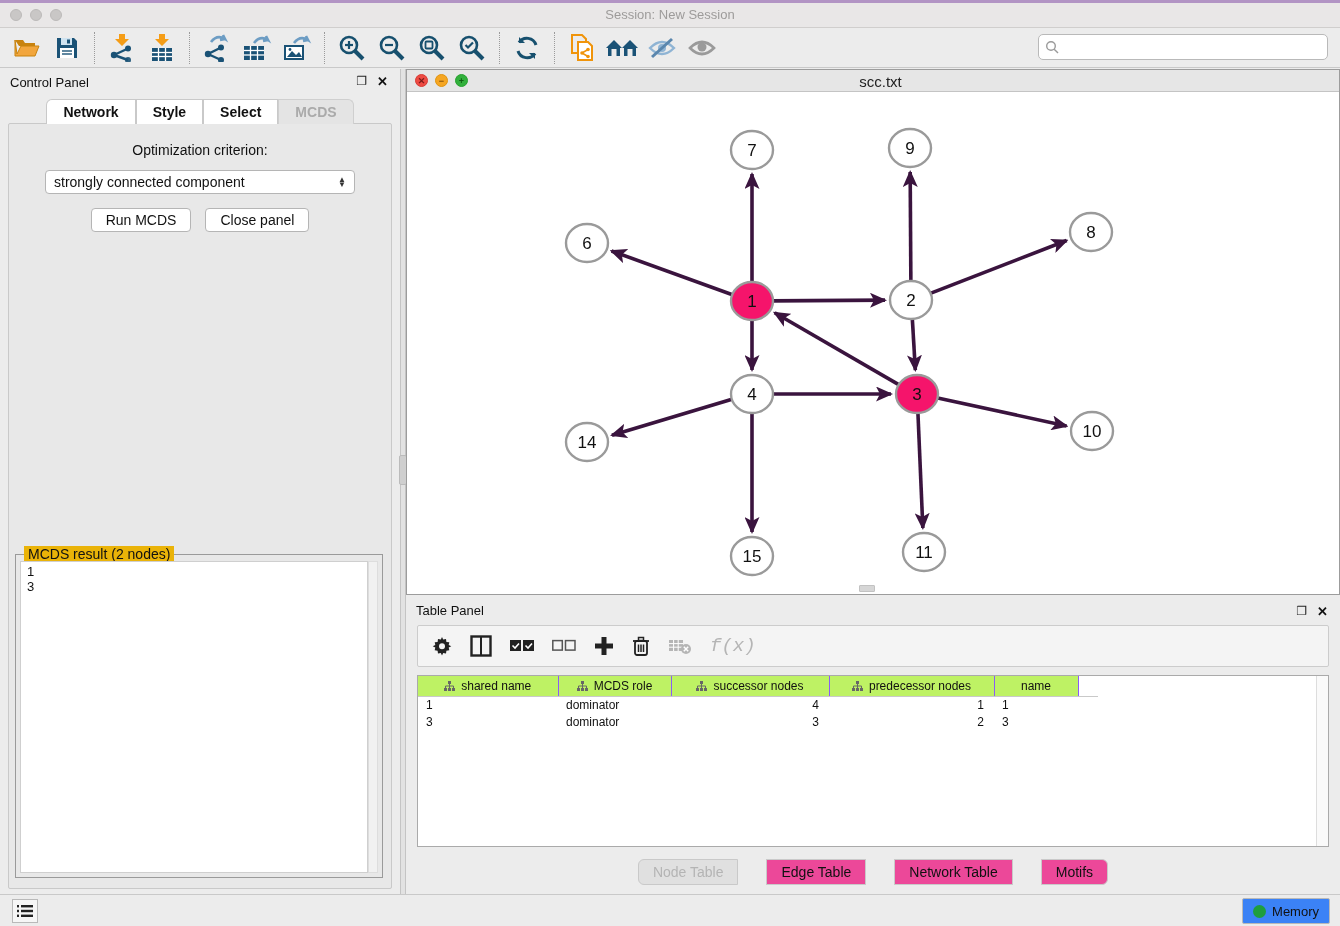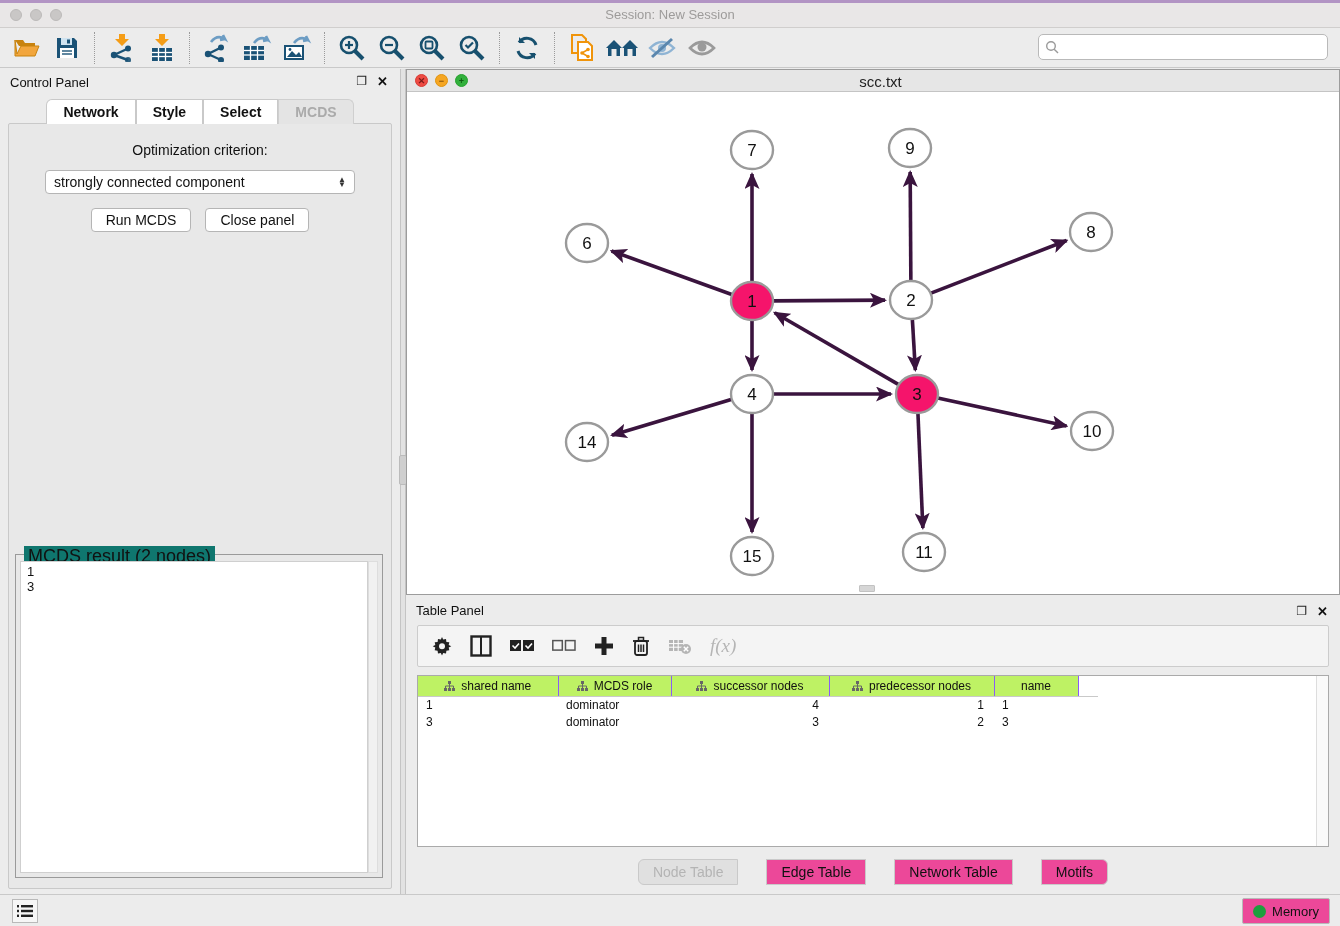--- a/index.html
+++ b/index.html
@@ -52,7 +52,7 @@
     font-size:14px; padding:3px 14px; color:#111; font-family:"Liberation Sans", sans-serif; }
   .groupbox { position:absolute; left:6px; right:8px; top:430px; bottom:10px;
     border:1px solid #9a9a9a; background:#e8e8e8; }
-  .gb-title { position:absolute; left:8px; top:-9px; background:#0f766e; padding:0 4px; font-size:18px; color:#111; }
+  .gb-title { position:absolute; left:8px; top:-9px; background:#eab308; padding:0 4px; font-size:14px; color:#111; }
   .gb-text { position:absolute; left:4px; right:14px; top:6px; bottom:4px; background:#fff;
     border:1px solid #cfcfcf; font-size:13px; color:#111; padding:2px 6px; white-space:pre; overflow:hidden; }
   .gb-scroll { position:absolute; right:4px; top:6px; bottom:4px; width:10px; background:#f1f1f1; border:1px solid #ddd; }

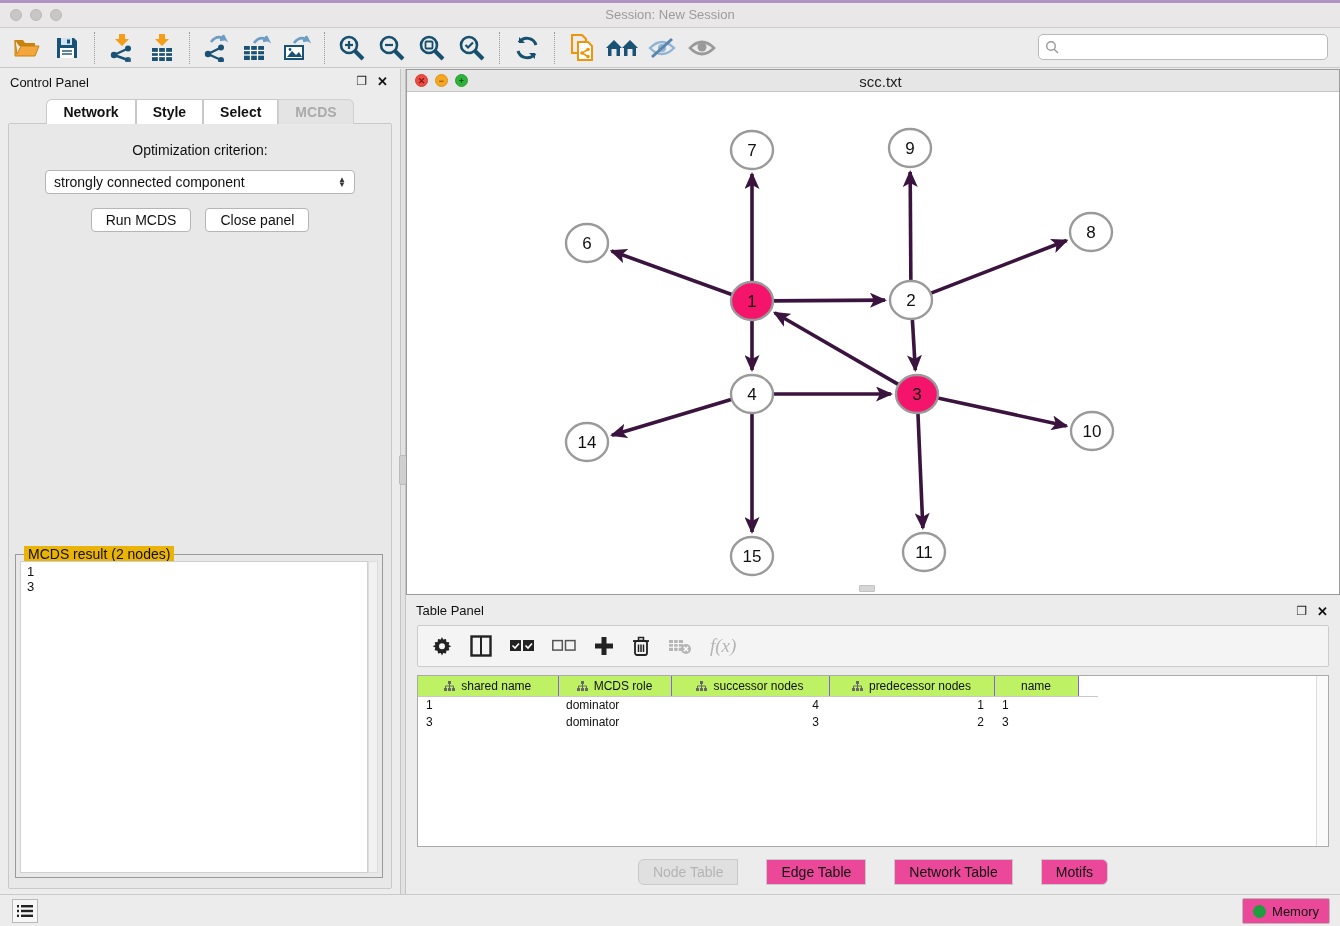--- a/index.html
+++ b/index.html
@@ -83,7 +83,7 @@
   .tp-toolbar { position:absolute; left:11px; right:11px; top:26px; height:42px;
     background:#f4f4f4; border:1px solid #cccccc; border-radius:2px; display:flex; align-items:center; gap:18px; padding:0 14px; }
   .tp-icon { display:flex; align-items:center; justify-content:center; height:30px; }
-  .fx { font-family:Liberation Serif, serif; font-style:italic; font-size:19px; color:#b5b5b5; }
+  .fx { font-family:Liberation Mono, monospace; font-style:italic; font-size:19px; color:#b5b5b5; }
   .tbl-wrap { position:absolute; left:11px; right:11px; top:76px; height:172px; background:#fff;
     border:1px solid #aaa; overflow:hidden; }
   table.grid { border-collapse:collapse; table-layout:fixed; }

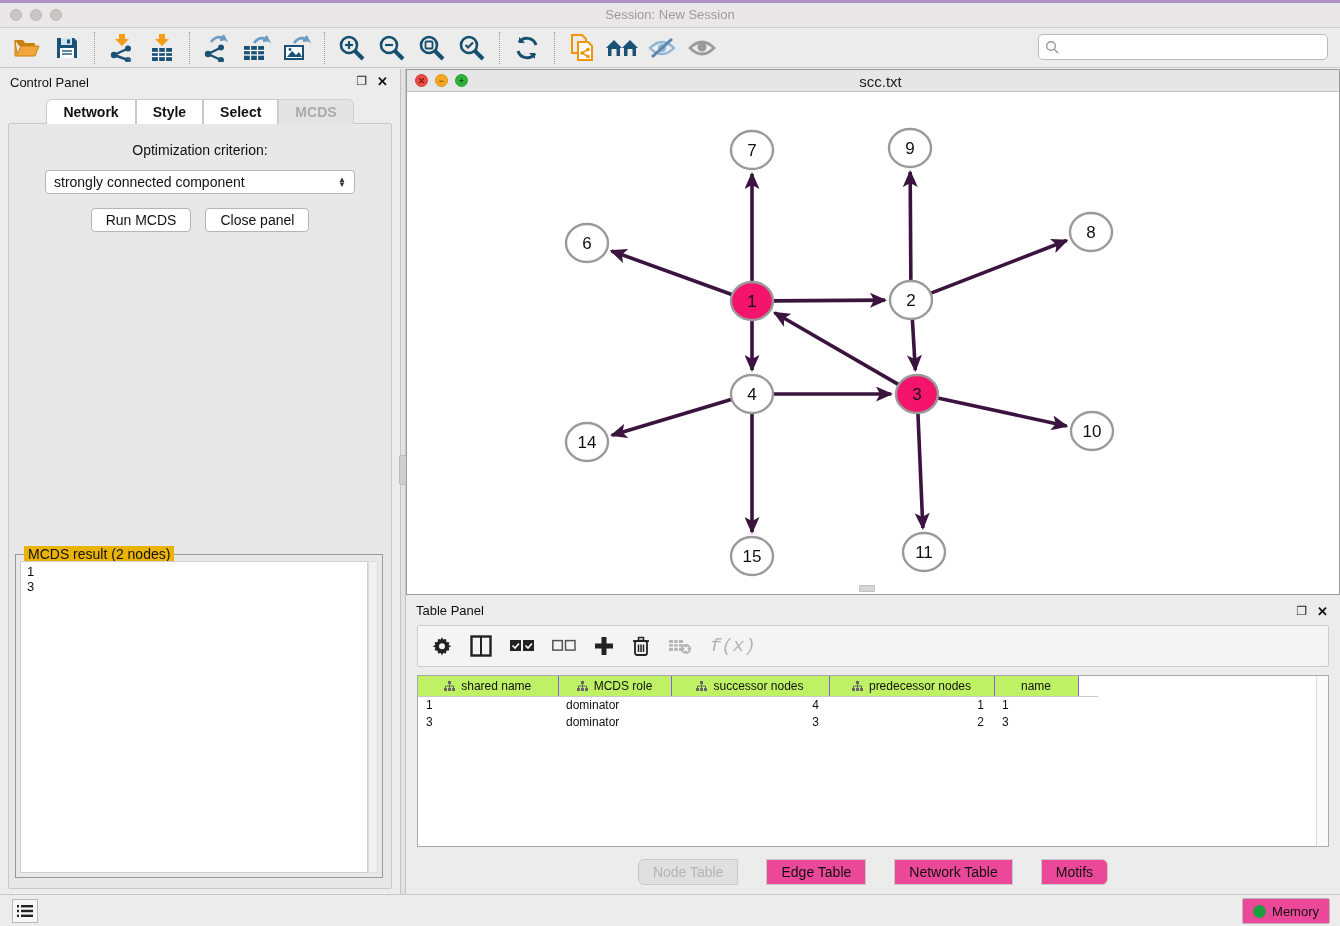--- a/index.html
+++ b/index.html
@@ -105,7 +105,7 @@
     background:#ececec; border-top:1px solid #c9c9c9; }
   .list-btn { position:absolute; left:12px; top:4px; width:26px; height:24px; background:#f6f6f6;
     border:1px solid #b9b9b9; display:flex; align-items:center; justify-content:center; }
-  .memory-btn { position:absolute; right:10px; top:3px; height:26px; background:#ec4899;
+  .memory-btn { position:absolute; right:10px; top:3px; height:26px; background:#3b82f6;
     border:1px solid #b9b9b9; border-radius:2px; display:flex; align-items:center; gap:6px;
     padding:0 10px; font-size:13px; color:#111; }
   .mem-dot { width:13px; height:13px; border-radius:50%; background:#1e9e3e; }

